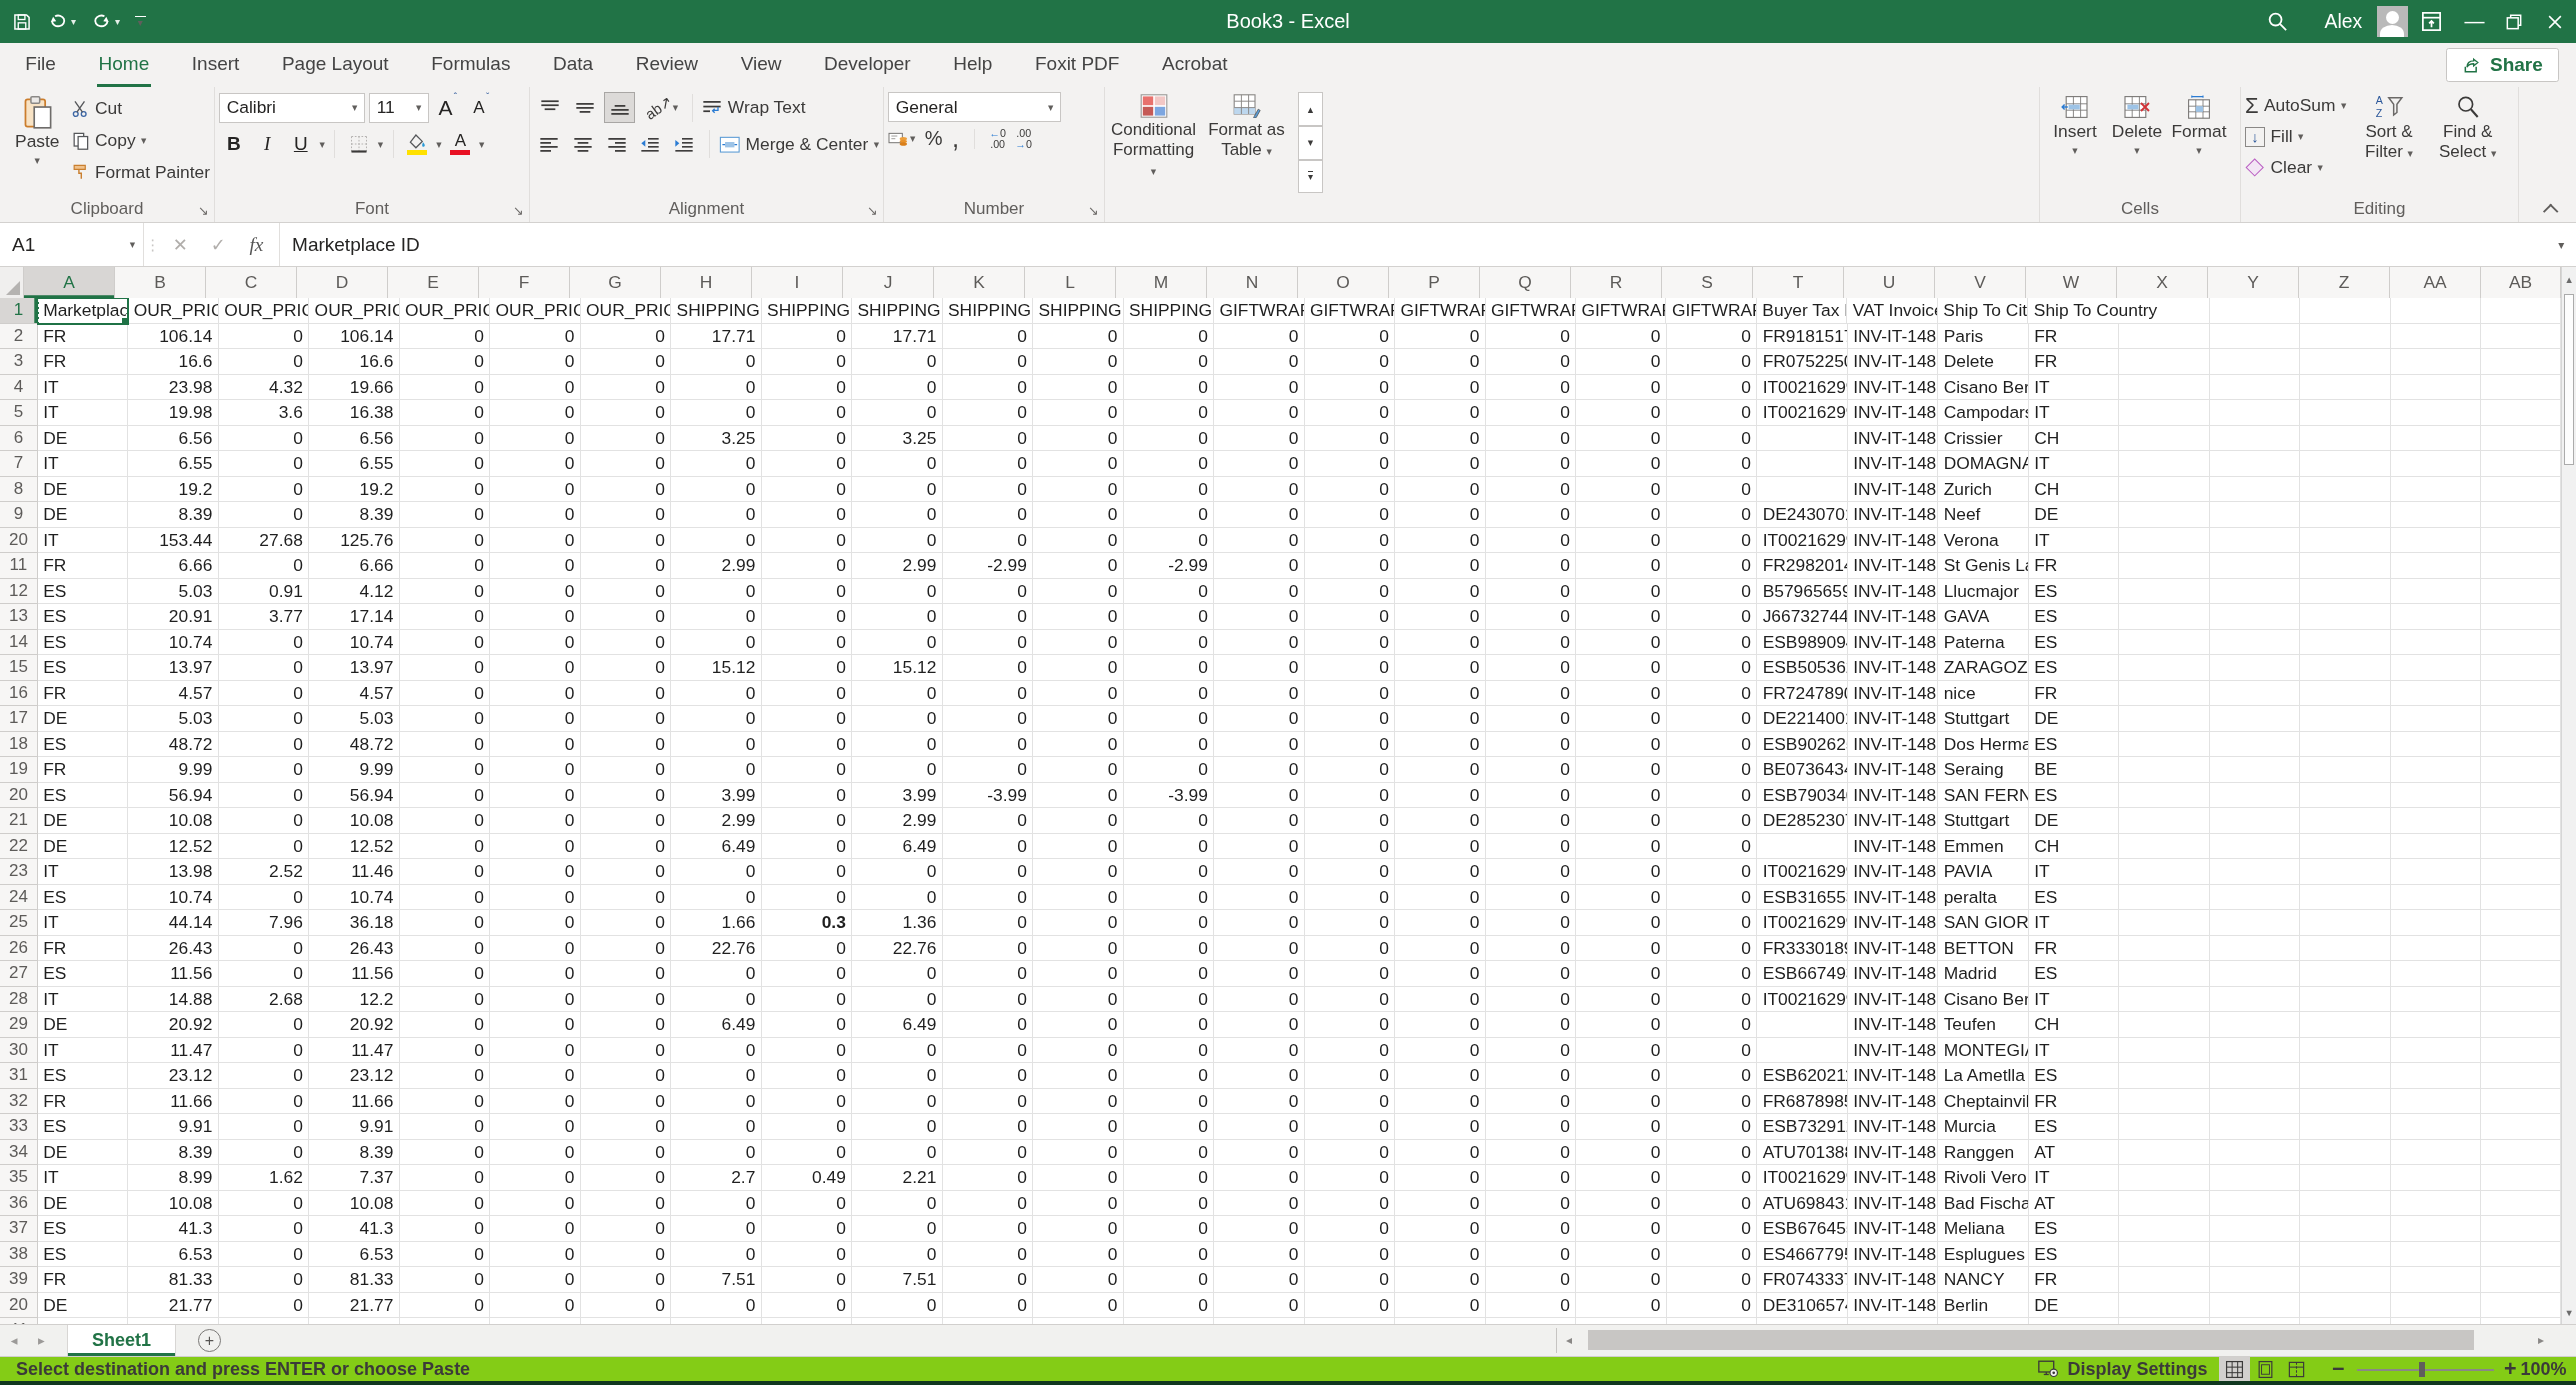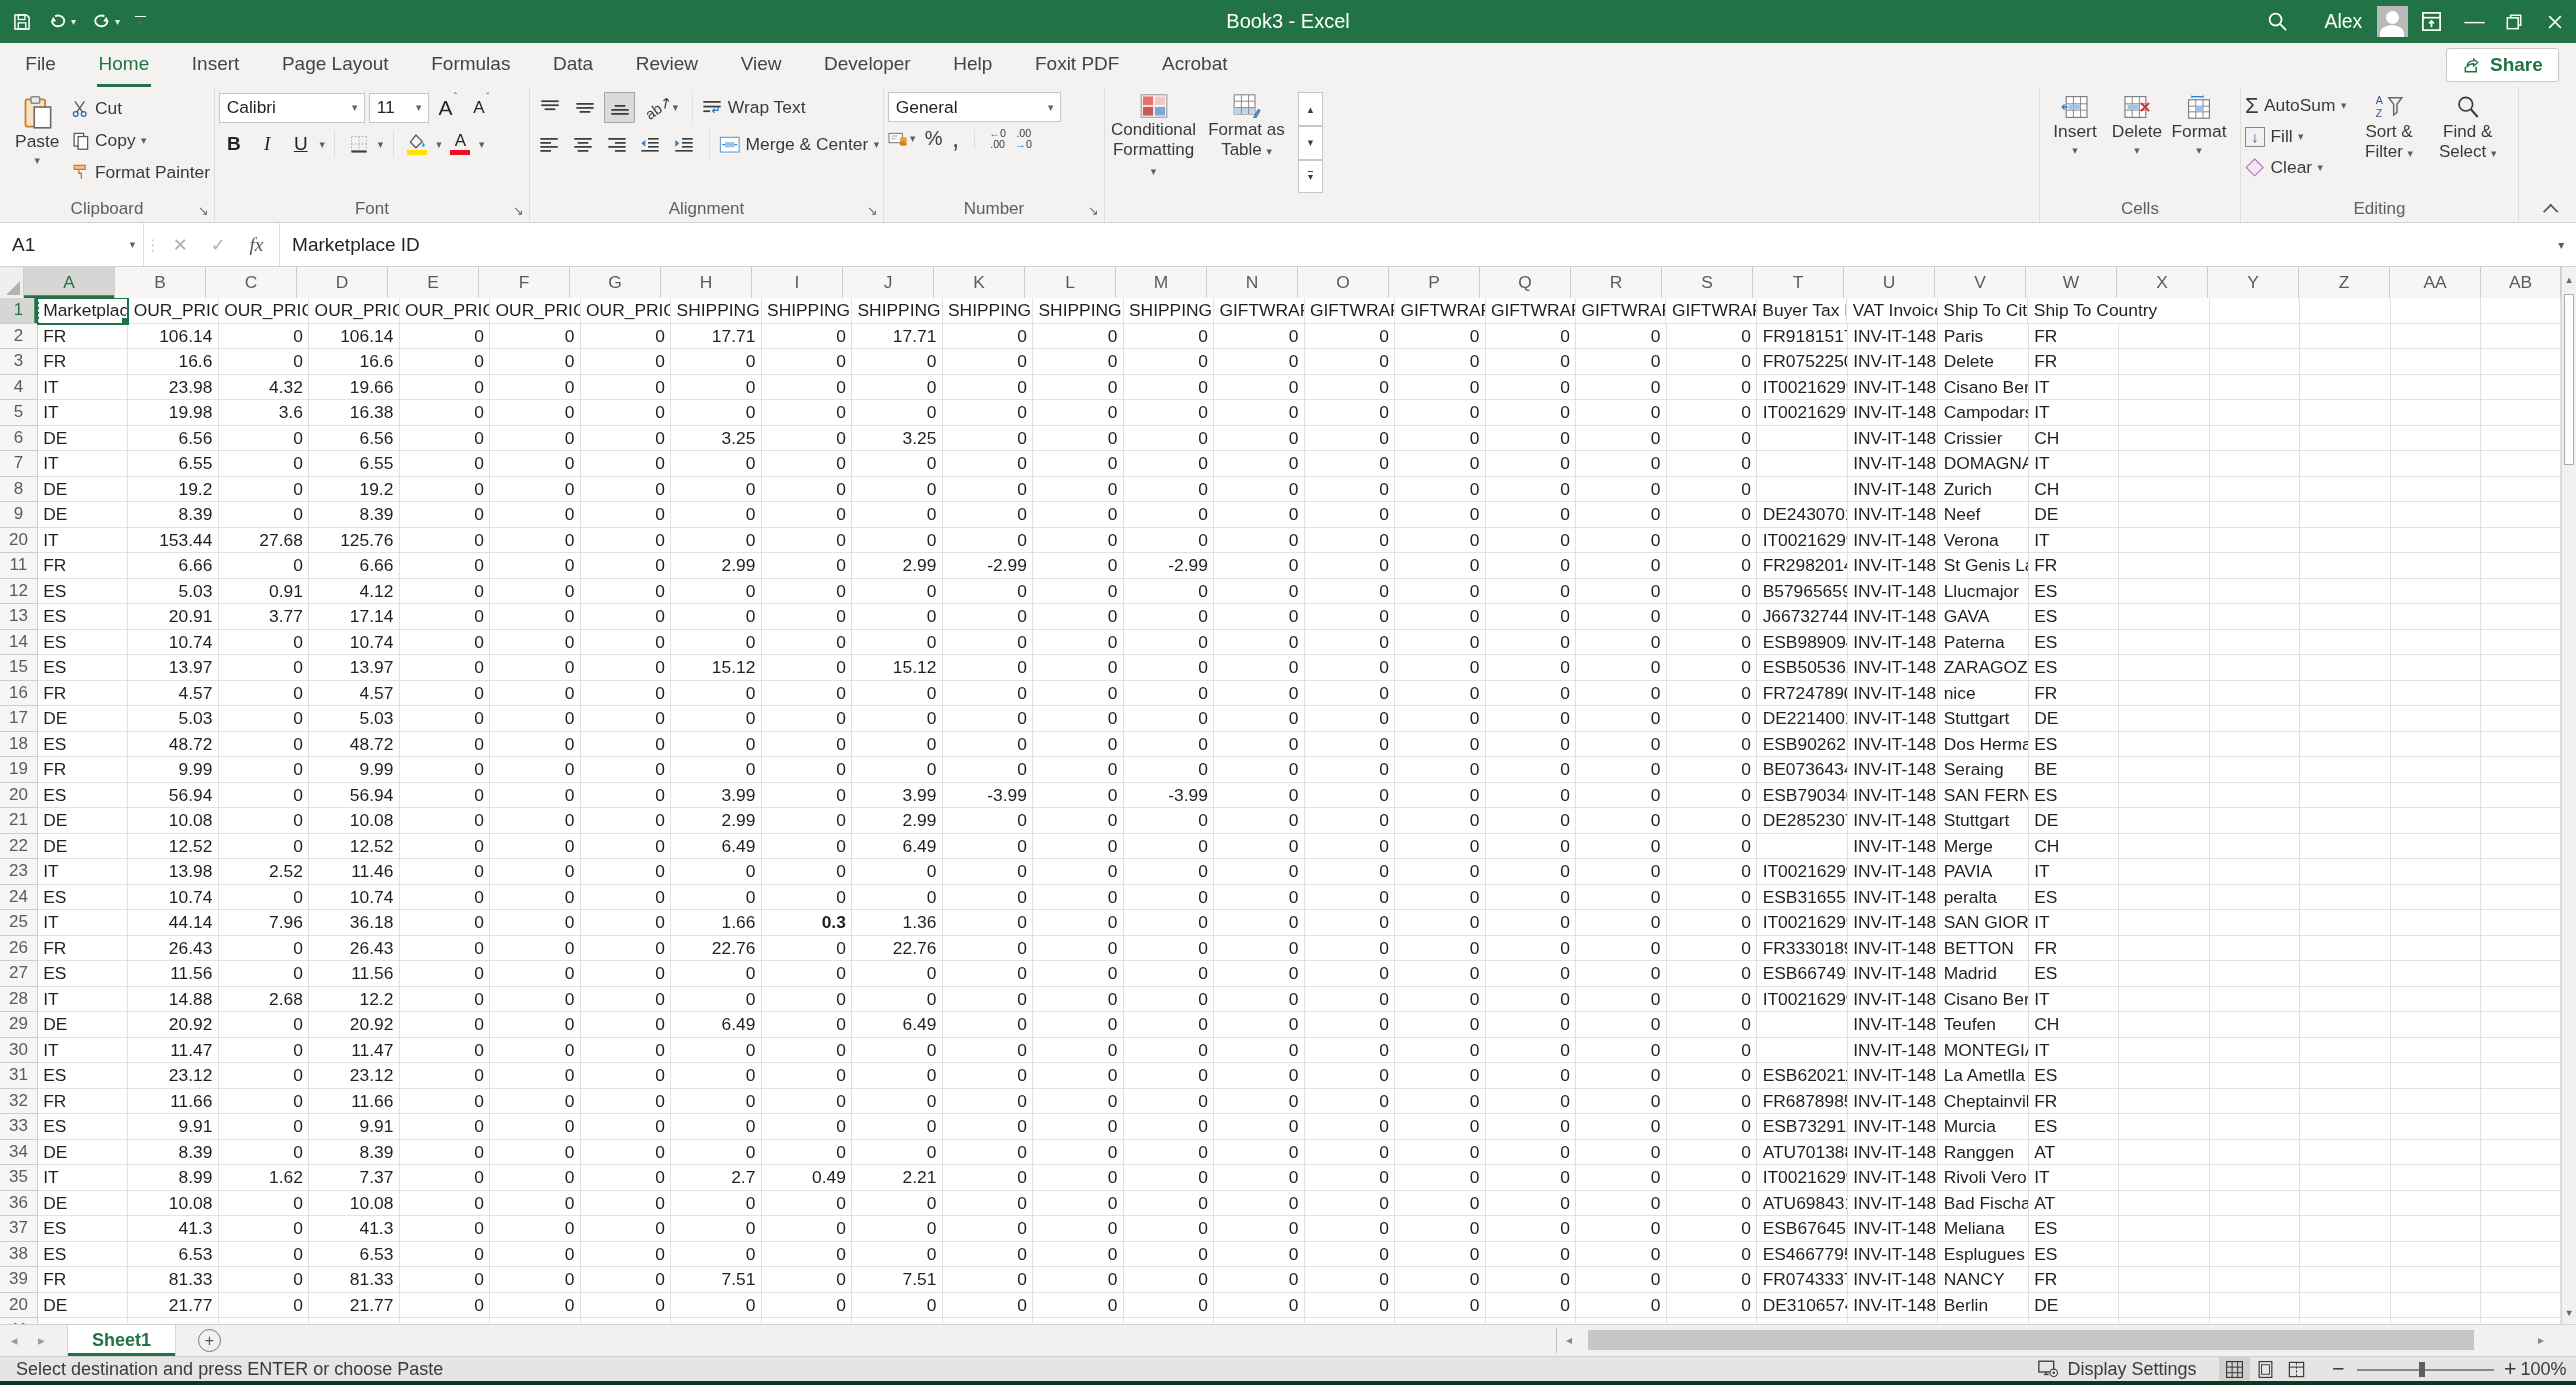--- a/index.html
+++ b/index.html
@@ -1389,7 +1389,7 @@
         <div class="cell num" style="width: 91px;">0</div>
         <div class="cell" style="width: 91px;"></div>
         <div class="cell" style="width: 91px;">INV-IT-1486</div>
-        <div class="cell" style="width: 91px;">Merge</div>
+        <div class="cell" style="width: 91px;">Emmen</div>
         <div class="cell" style="width: 91px;">CH</div>
         <div class="cell" style="width: 91px;"></div>
         <div class="cell" style="width: 91px;"></div>

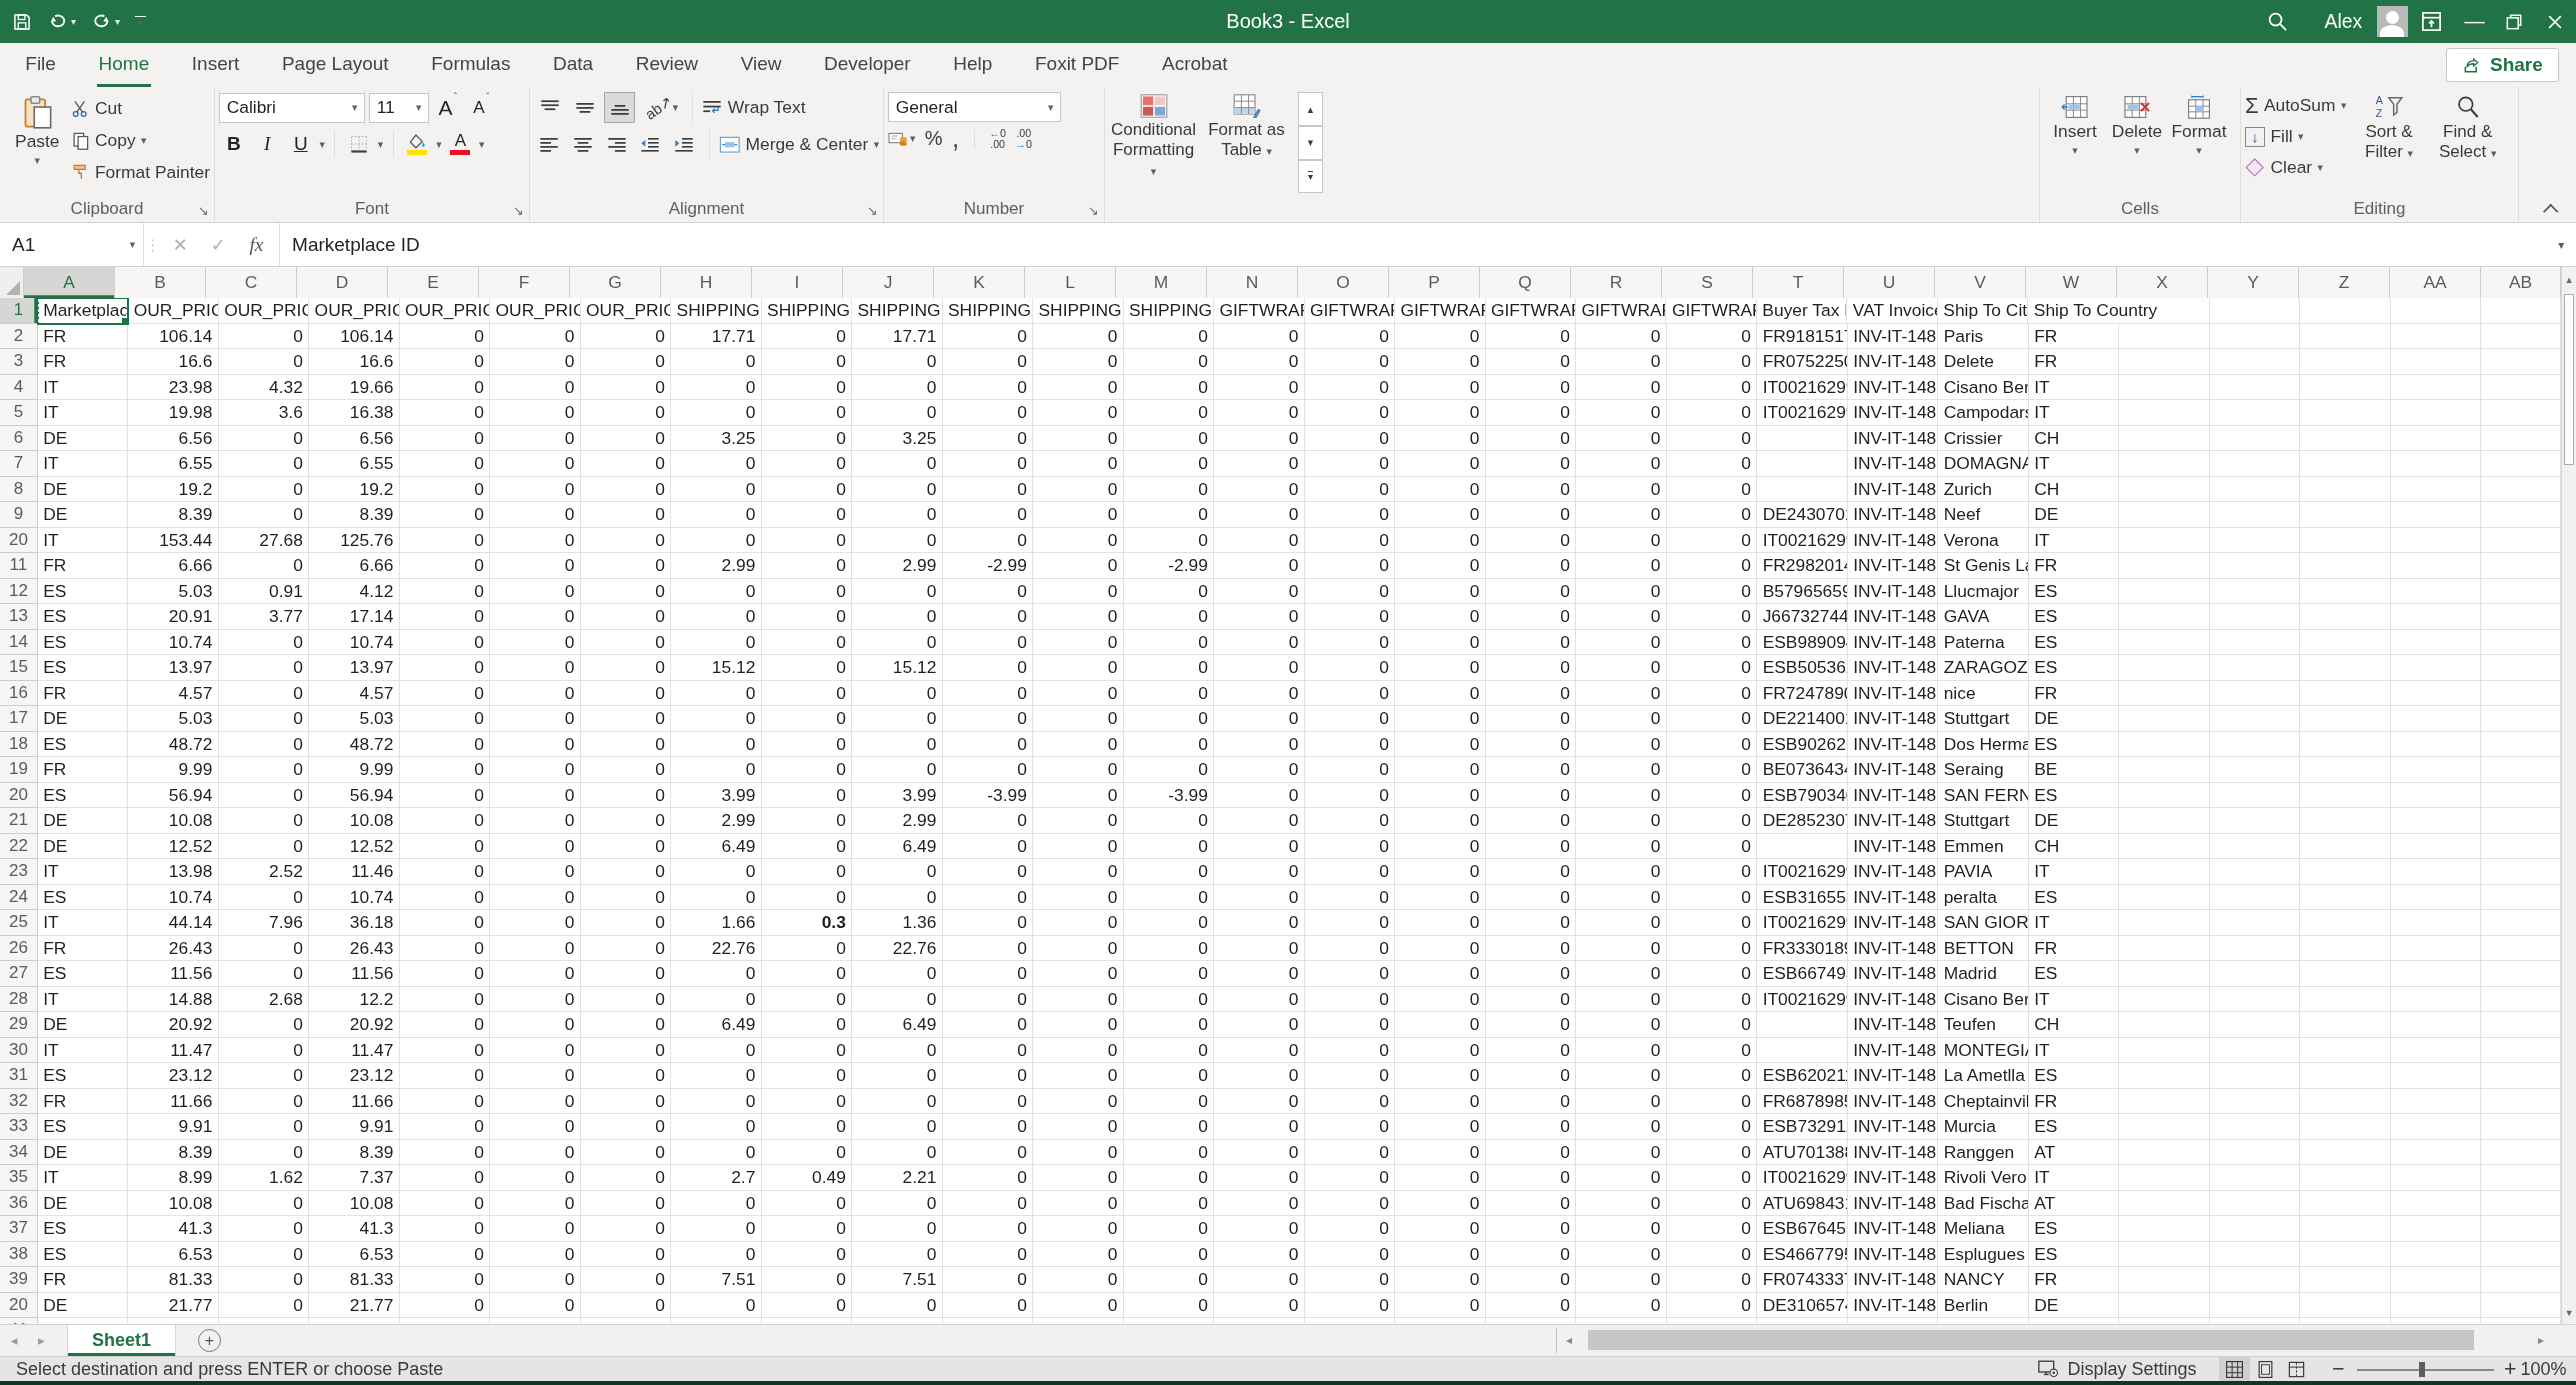--- a/index.html
+++ b/index.html
@@ -164,8 +164,8 @@
   .hthumb { position:absolute; left:1588px; top:5.4px; height:20px; width:886px; background:#c8c6c4; }
 
   
-  .statusbar { position:absolute; top:1356px; left:0; right:0; height:25.5px; background:#e5e5e5;
-               border-top:0.7px solid #d1cfcd; font-size:18px; color:#3b3a39; }
+  .statusbar { position:absolute; top:1356px; left:0; right:0; height:25.5px; background:#84cc16;
+               border-top:0.7px solid #d1cfcd; font-size:18px; color:#3b3a39;font-weight:bold; }
   .smsg { position:absolute; left:16px; top:0; height:100%; display:flex; align-items:center; }
   .ds { position:absolute; left:2038px; top:0; height:100%; display:flex; align-items:center; gap:8px; }
   .views { position:absolute; left:2219px; top:0; height:100%; display:flex; }

